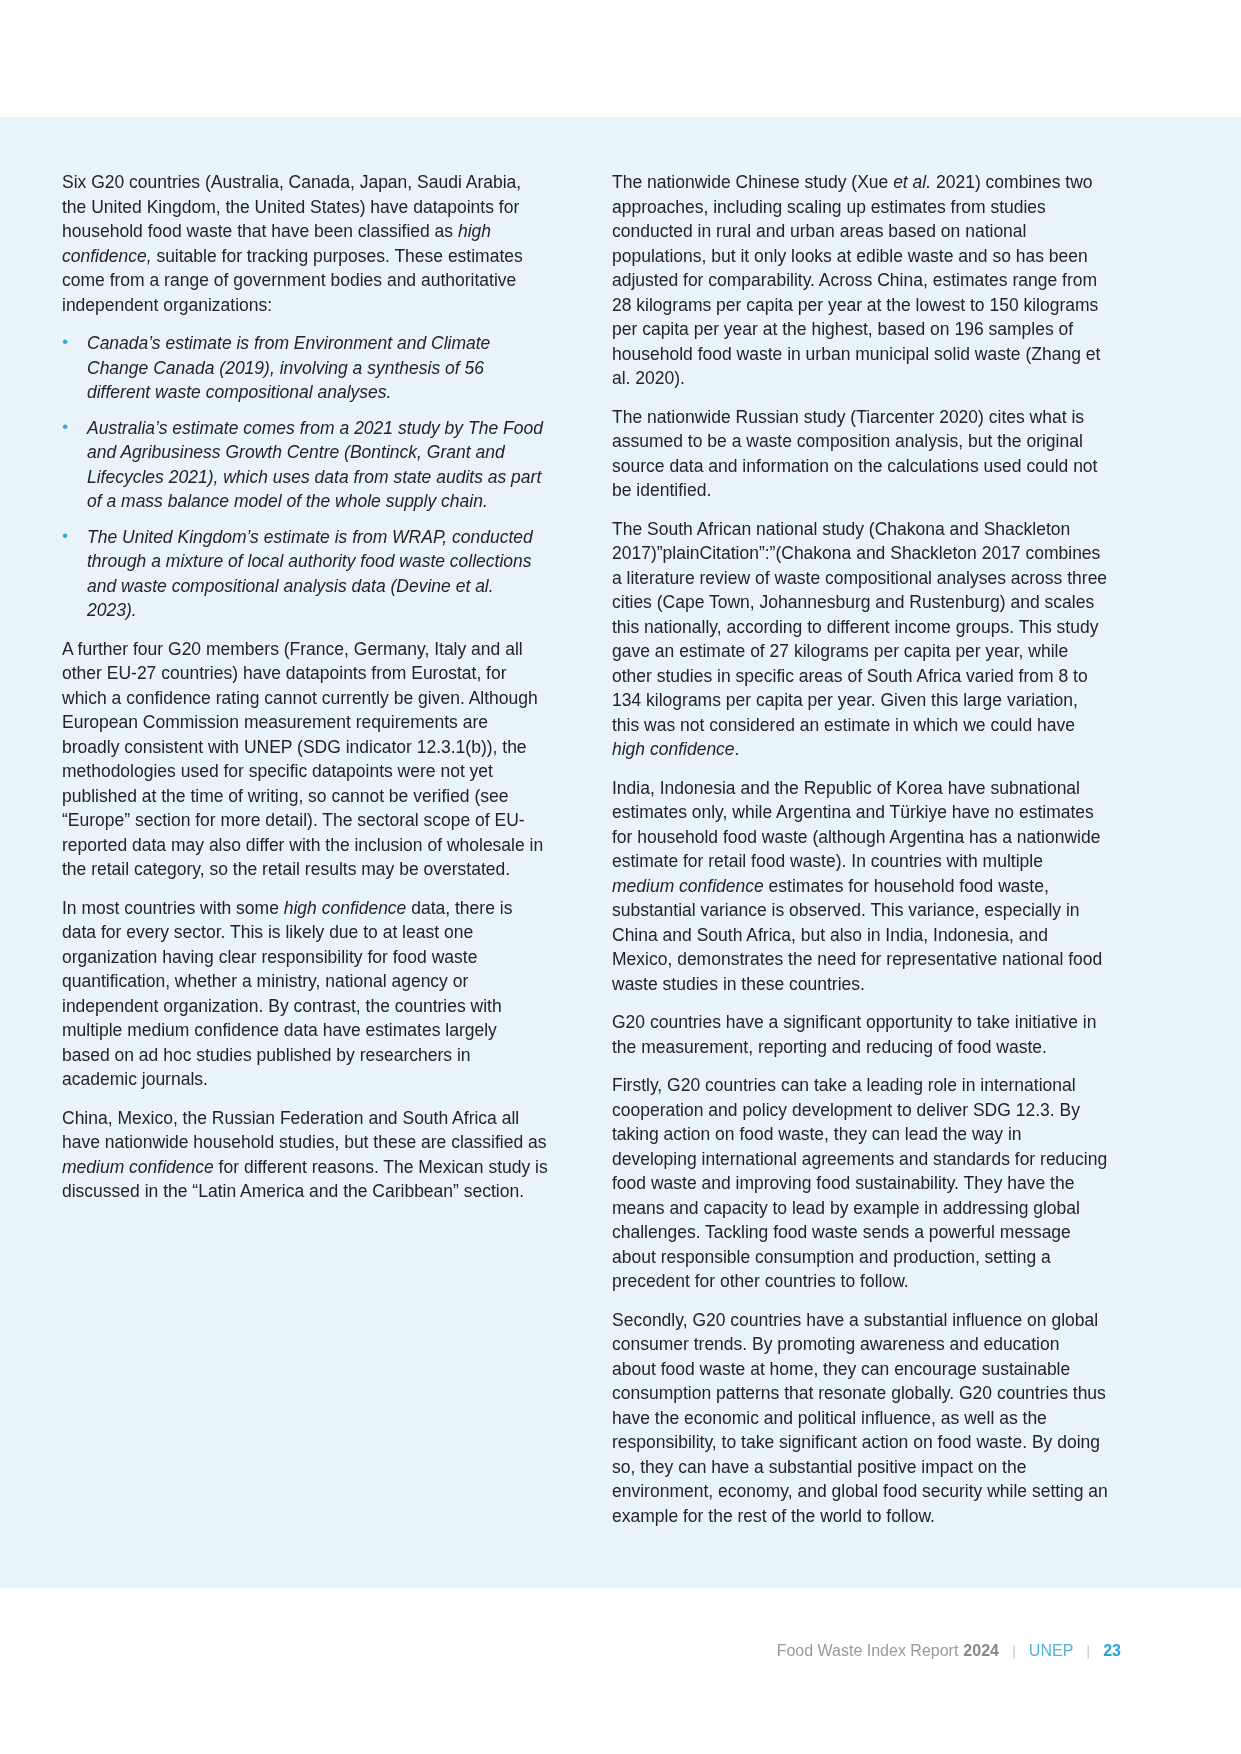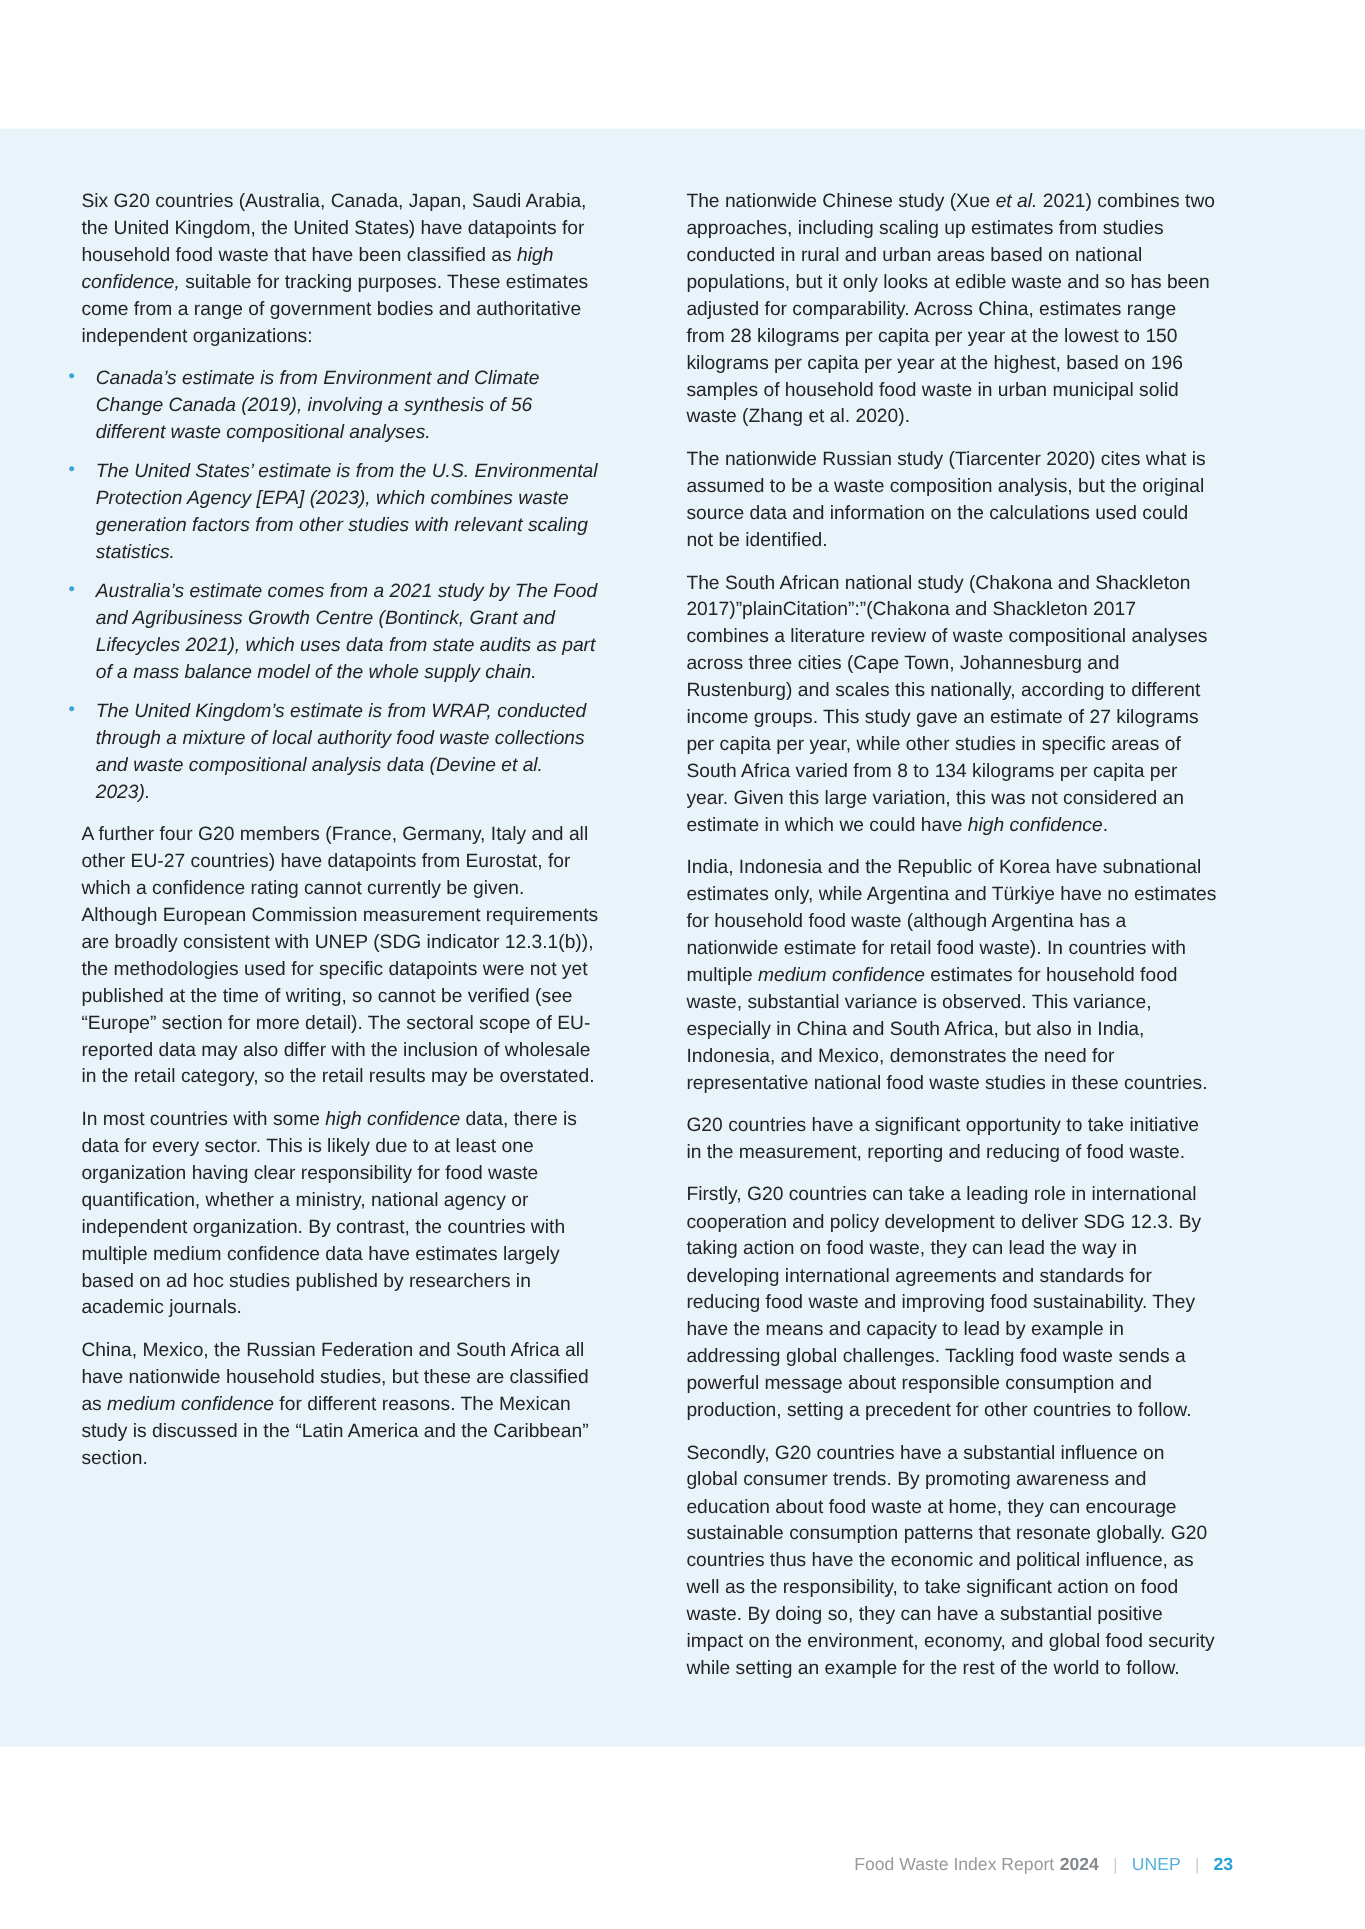--- a/index.html
+++ b/index.html
@@ -37,7 +37,7 @@
   }
   .col-left{left:58px;width:490px;}
   .col-right{left:608px;width:500px;}
-  .col p{margin:0 0 14px 16px;}
+  .col p{margin:0 0 14px 4px;}
   .col em{font-style:italic;}
   ul.bullets{
     list-style:none;

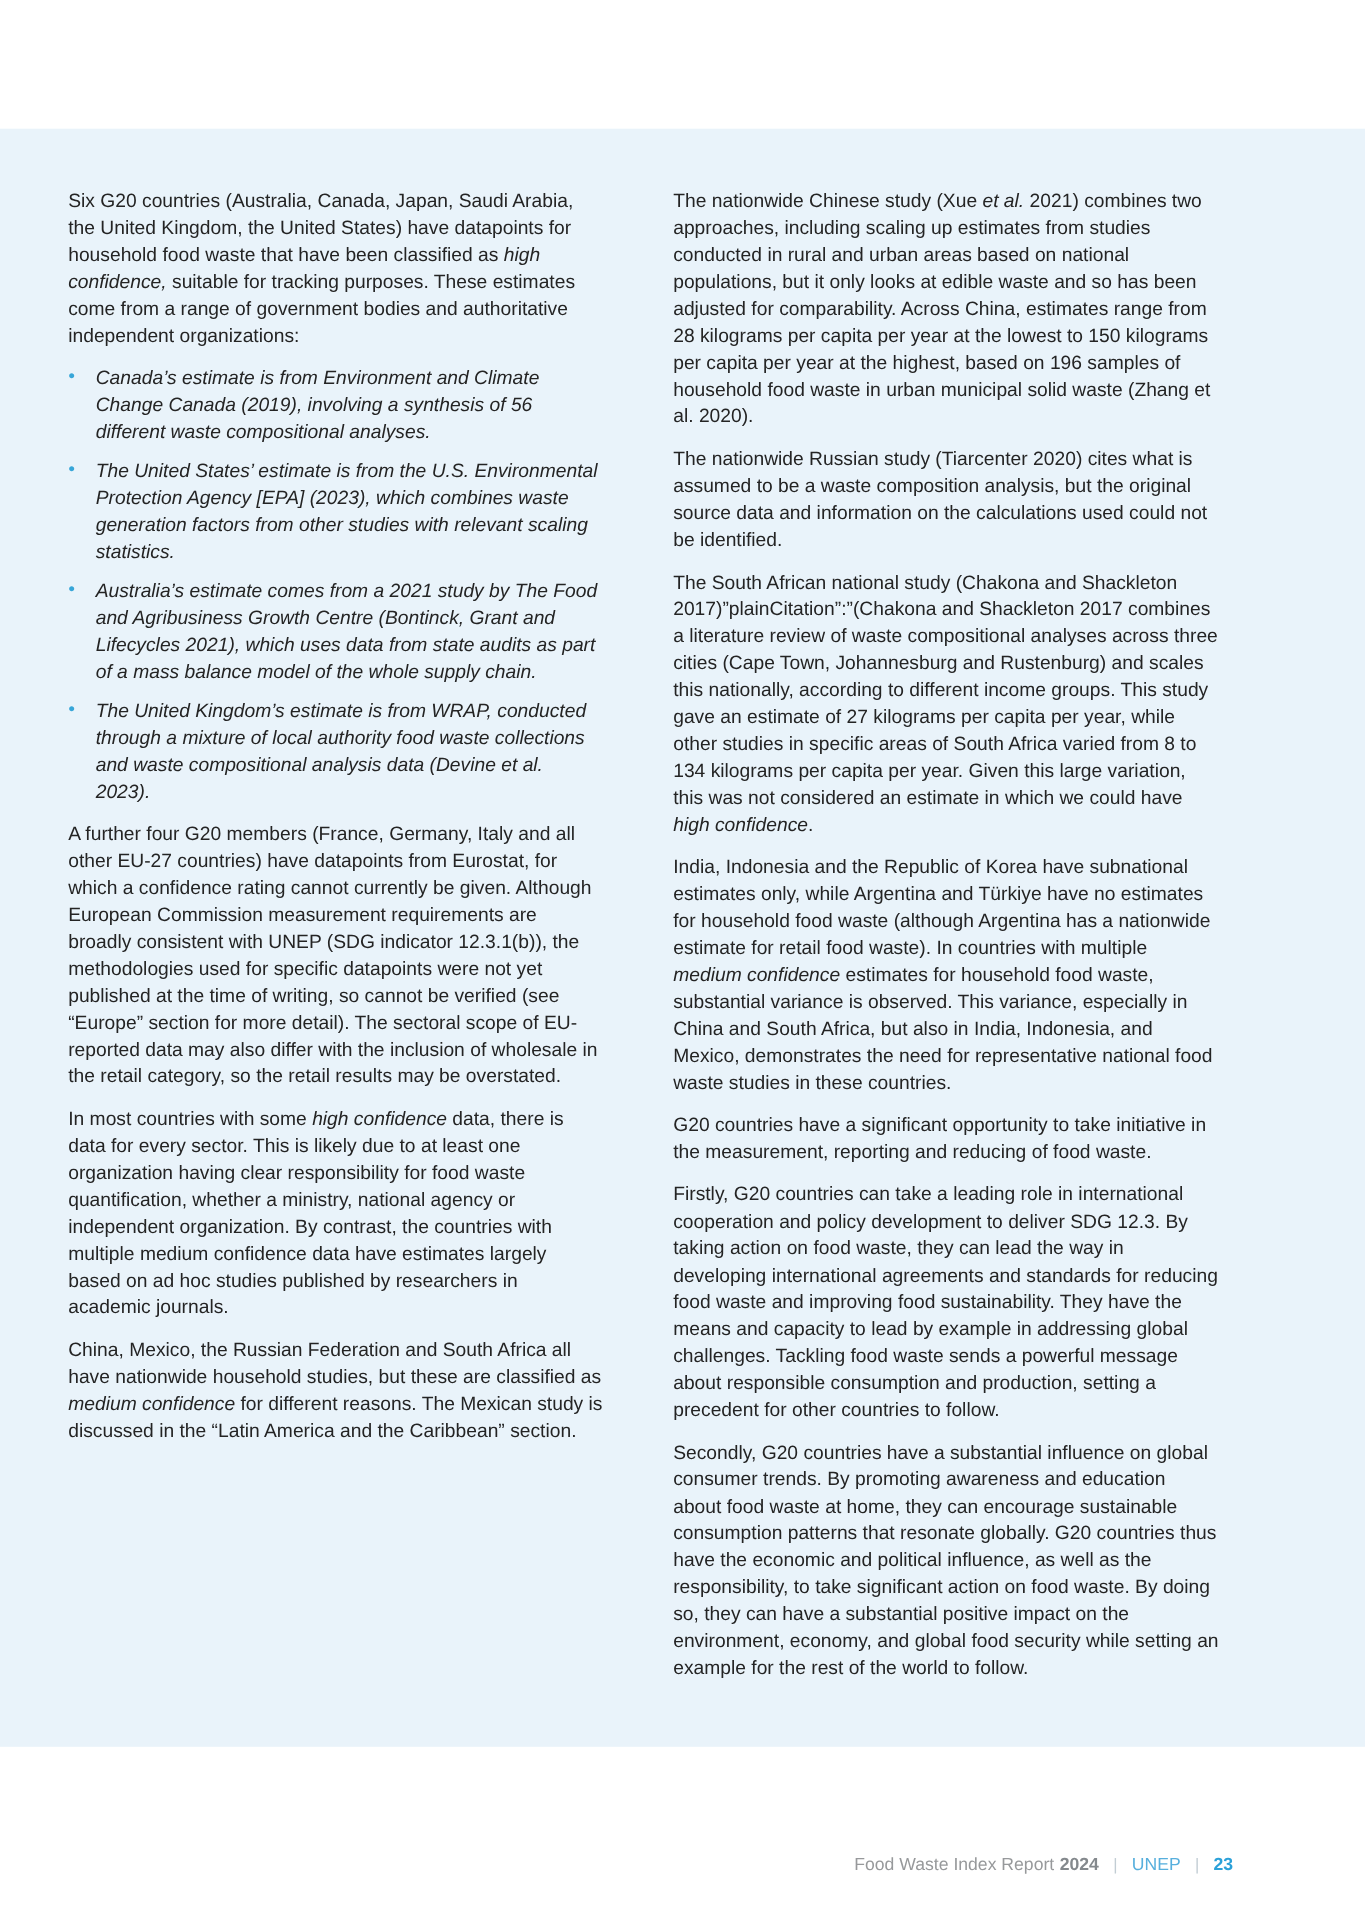--- a/index.html
+++ b/index.html
@@ -79,7 +79,6 @@
       <p><span>Six G20 countries (Australia, Canada, Japan, Saudi Arabia, the United Kingdom, the United States) have datapoints for household food waste that have been classified as </span><em>high confidence,</em><span> suitable for tracking purposes. These estimates come from a range of government bodies and authoritative independent organizations:</span></p>
       <ul class="bullets">
         <li><span>Canada’s estimate is from Environment and Climate Change Canada (2019), involving a synthesis of 56 different waste compositional analyses.</span></li>
-        <li><span>The United States’ estimate is from the U.S. Environmental Protection Agency [EPA] (2023), which combines waste generation factors from other studies with relevant scaling statistics.</span></li>
         <li><span>Australia’s estimate comes from a 2021 study by The Food and Agribusiness Growth Centre (Bontinck, Grant and Lifecycles 2021), which uses data from state audits as part of a mass balance model of the whole supply chain.</span></li>
         <li><span>The United Kingdom’s estimate is from WRAP, conducted through a mixture of local authority food waste collections and waste compositional analysis data (Devine et al. 2023).</span></li>
       </ul>

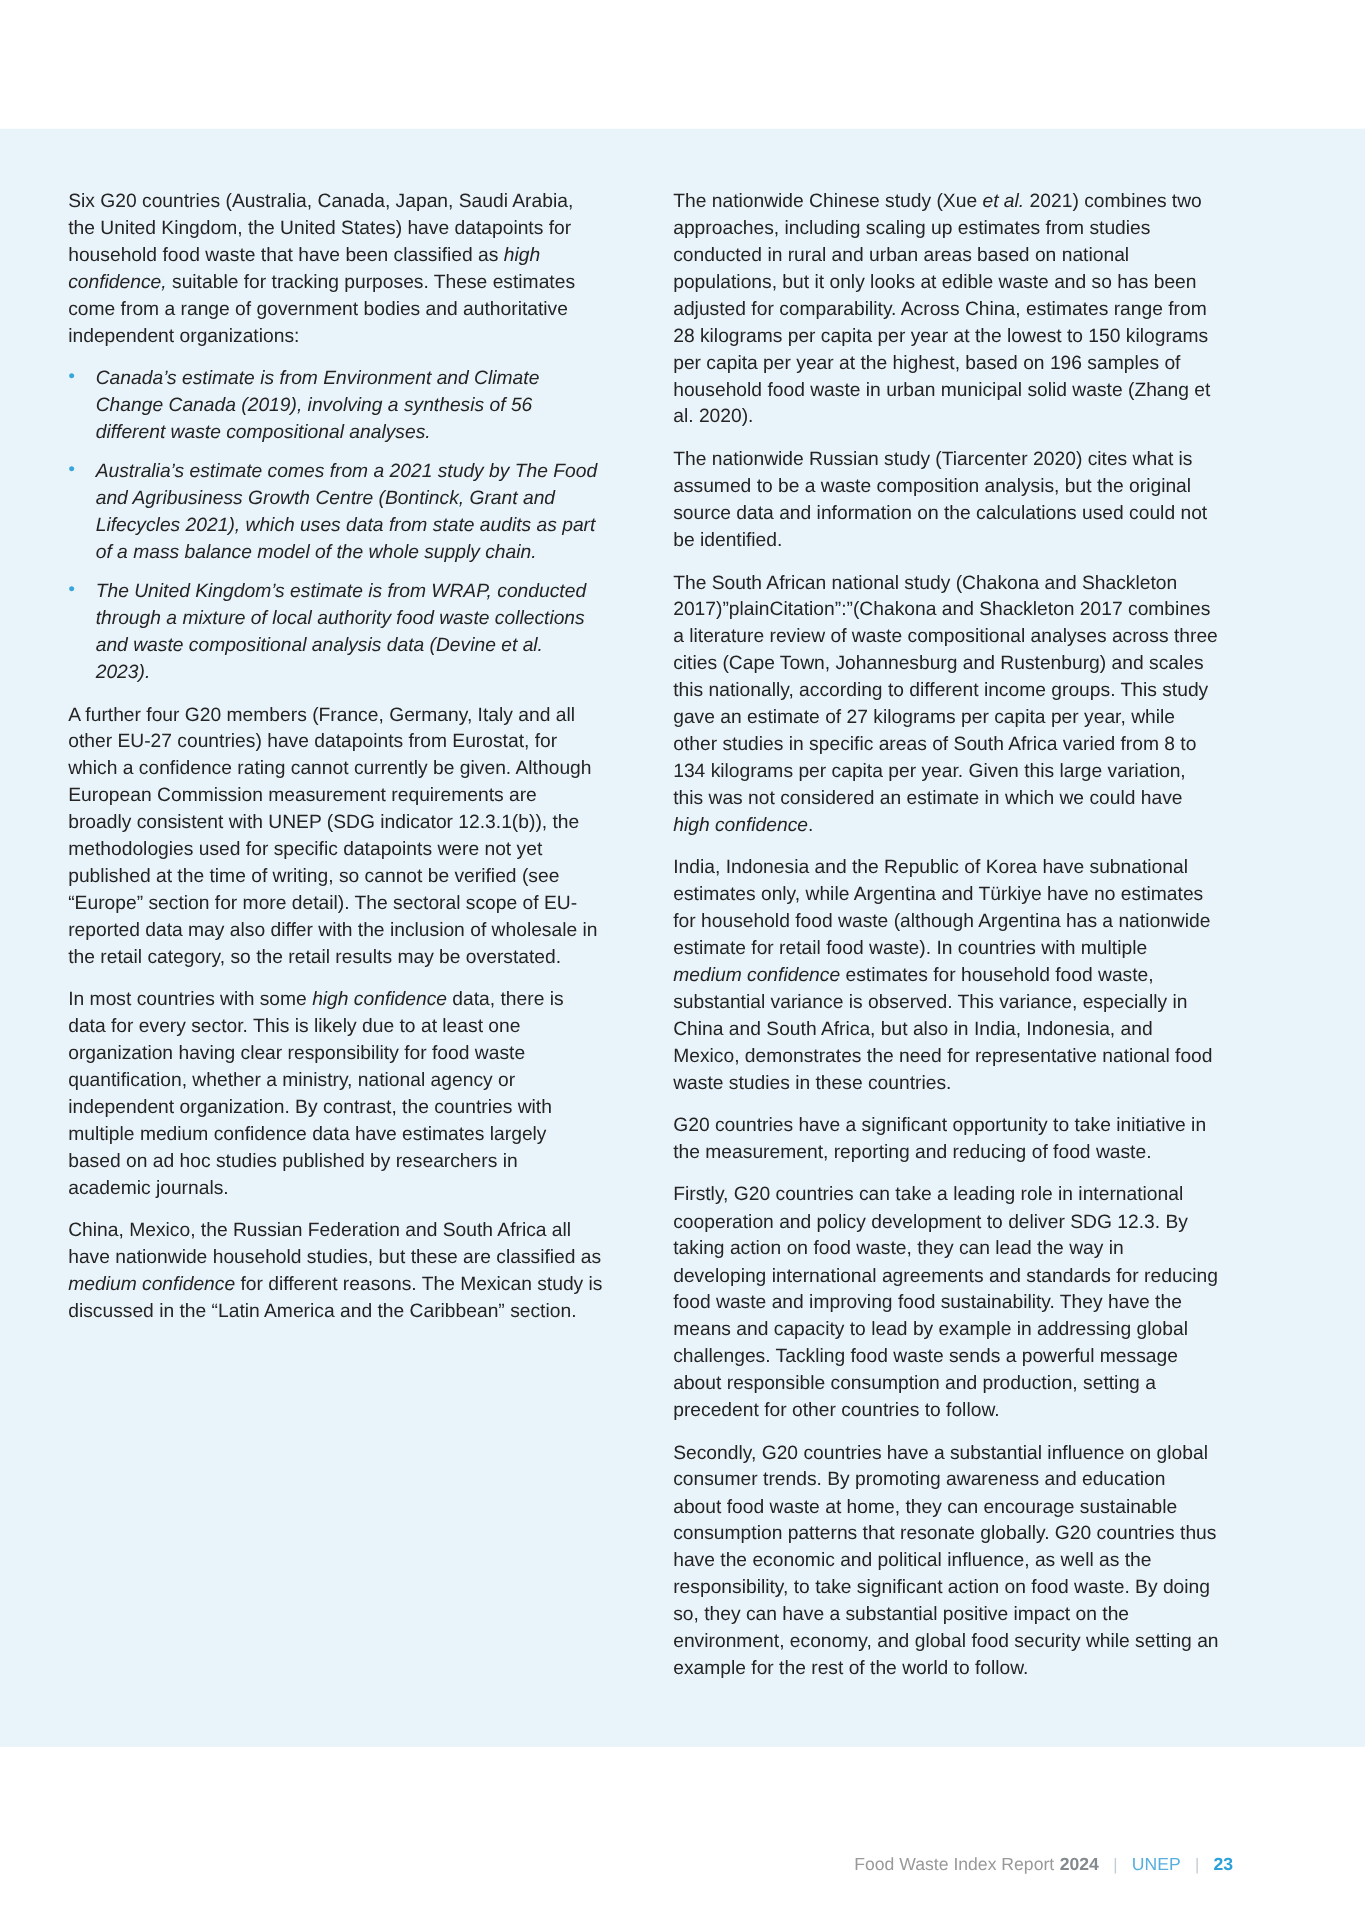--- a/index.html
+++ b/index.html
@@ -59,7 +59,7 @@
   }
   .footer{
     position:absolute;
-    top:1686px;
+    top:1641px;
     right:120px;
     font-size:16px;
     line-height:20px;

